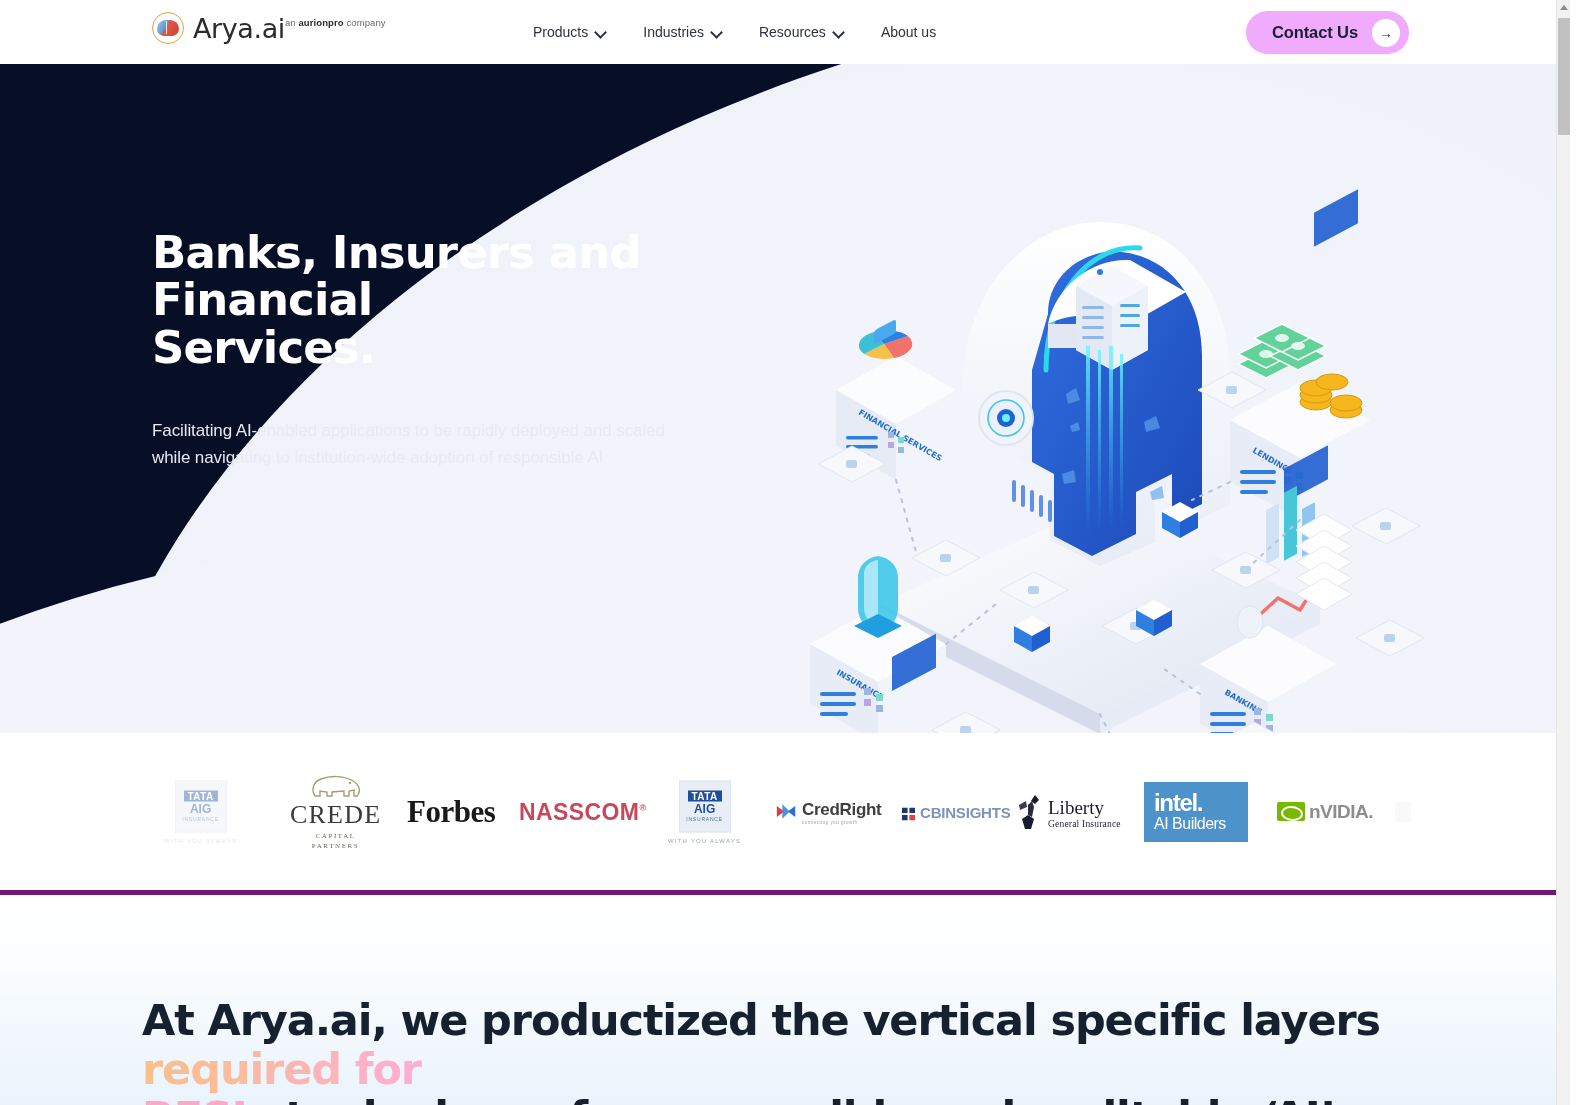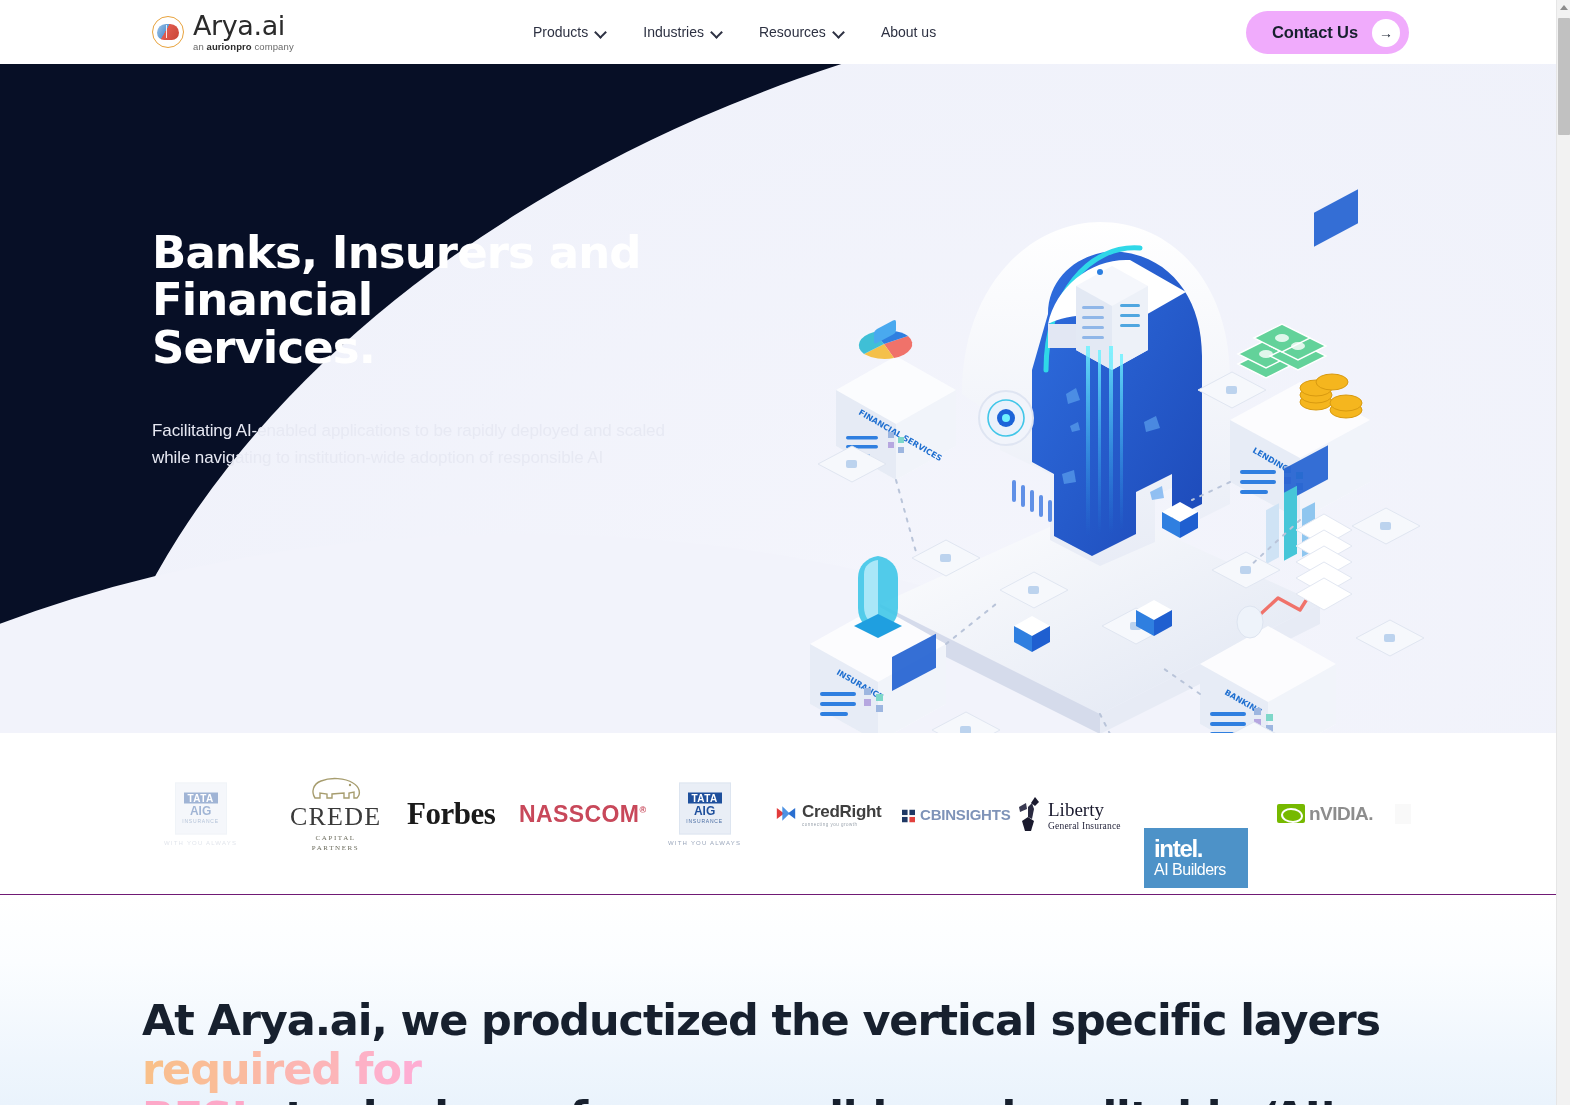--- a/index.html
+++ b/index.html
@@ -34,7 +34,7 @@
     content:""; position:absolute; left:9px; top:1px; width:1.4px; height:13px;
     background:rgba(255,255,255,.85);
   }
-  .logo-text { display:flex; flex-direction:column; line-height:1; }
+  .logo-text { display:flex; flex-direction:row; line-height:1; }
   .logo-name {
     font-size:27px; letter-spacing:-0.4px; color:#2b2b2b; font-weight:400;
     font-family:"DejaVu Sans", sans-serif;

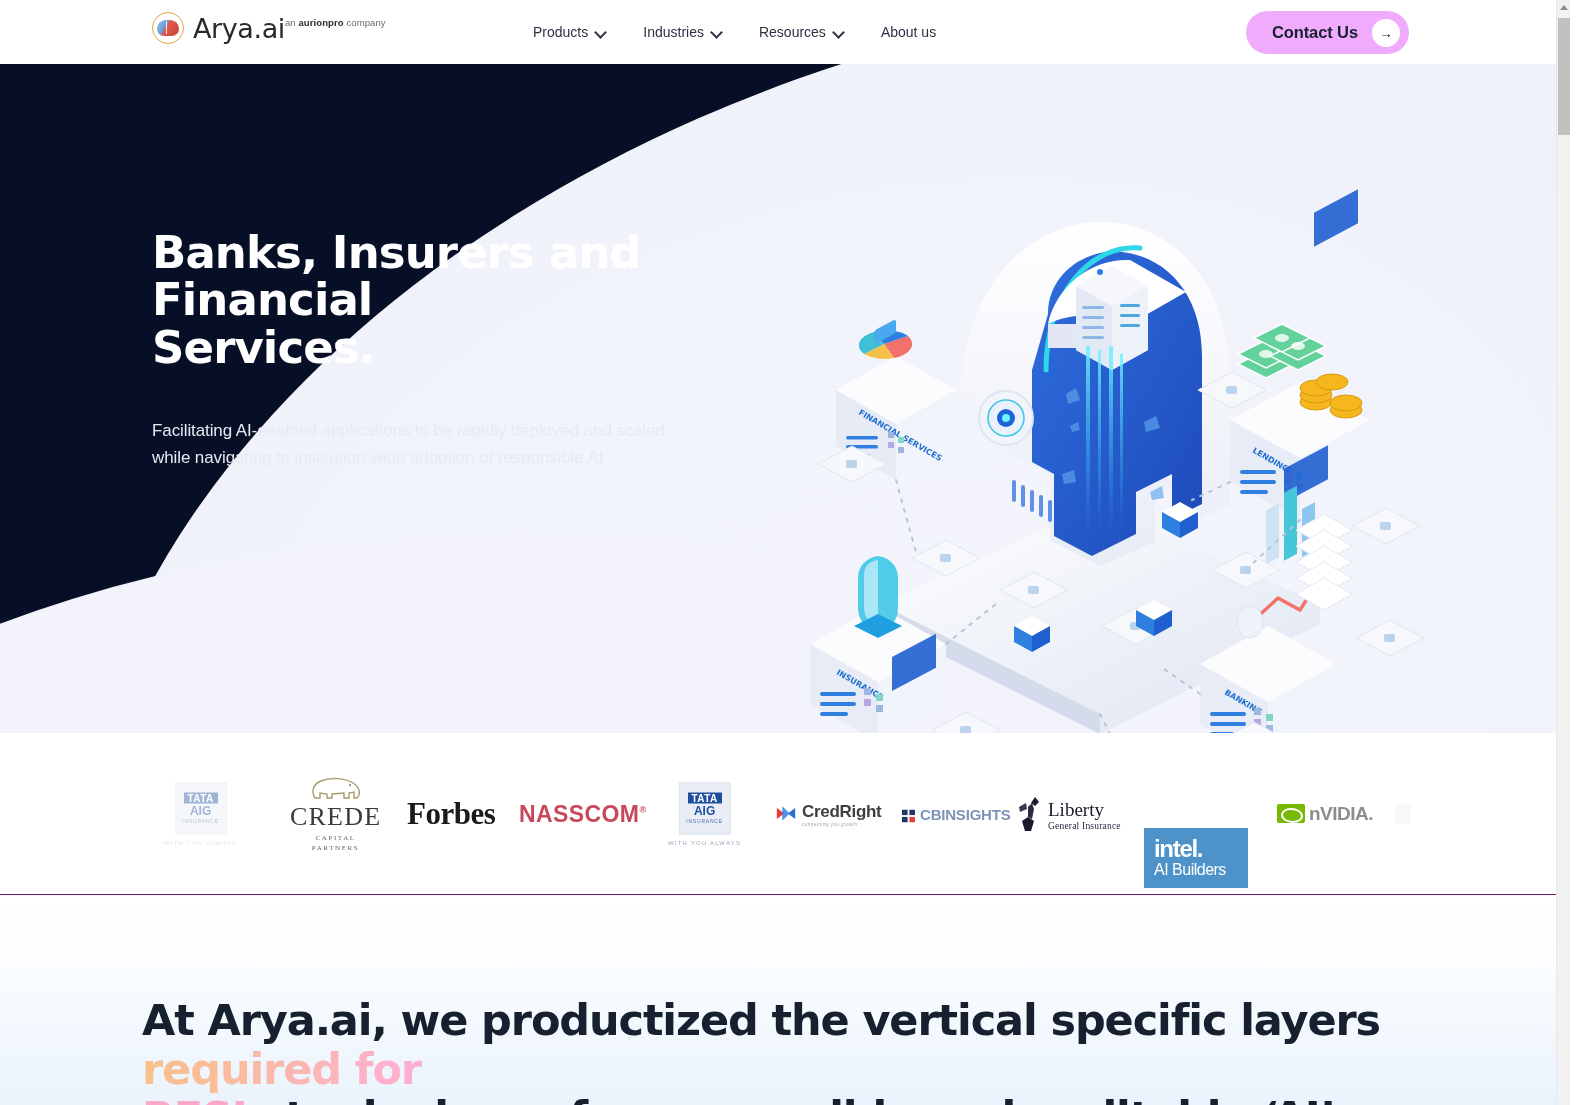--- a/index.html
+++ b/index.html
@@ -103,7 +103,7 @@
   
   .logostrip {
     position:absolute; top:733px; left:0; width:1570px; height:162px;
-    background:#ffffff; border-bottom:1px solid #701a75;
+    background:#ffffff; border-bottom:5px solid #701a75;
     display:flex; align-items:center;
   }
   .logos { position:relative; width:100%; height:100%; }

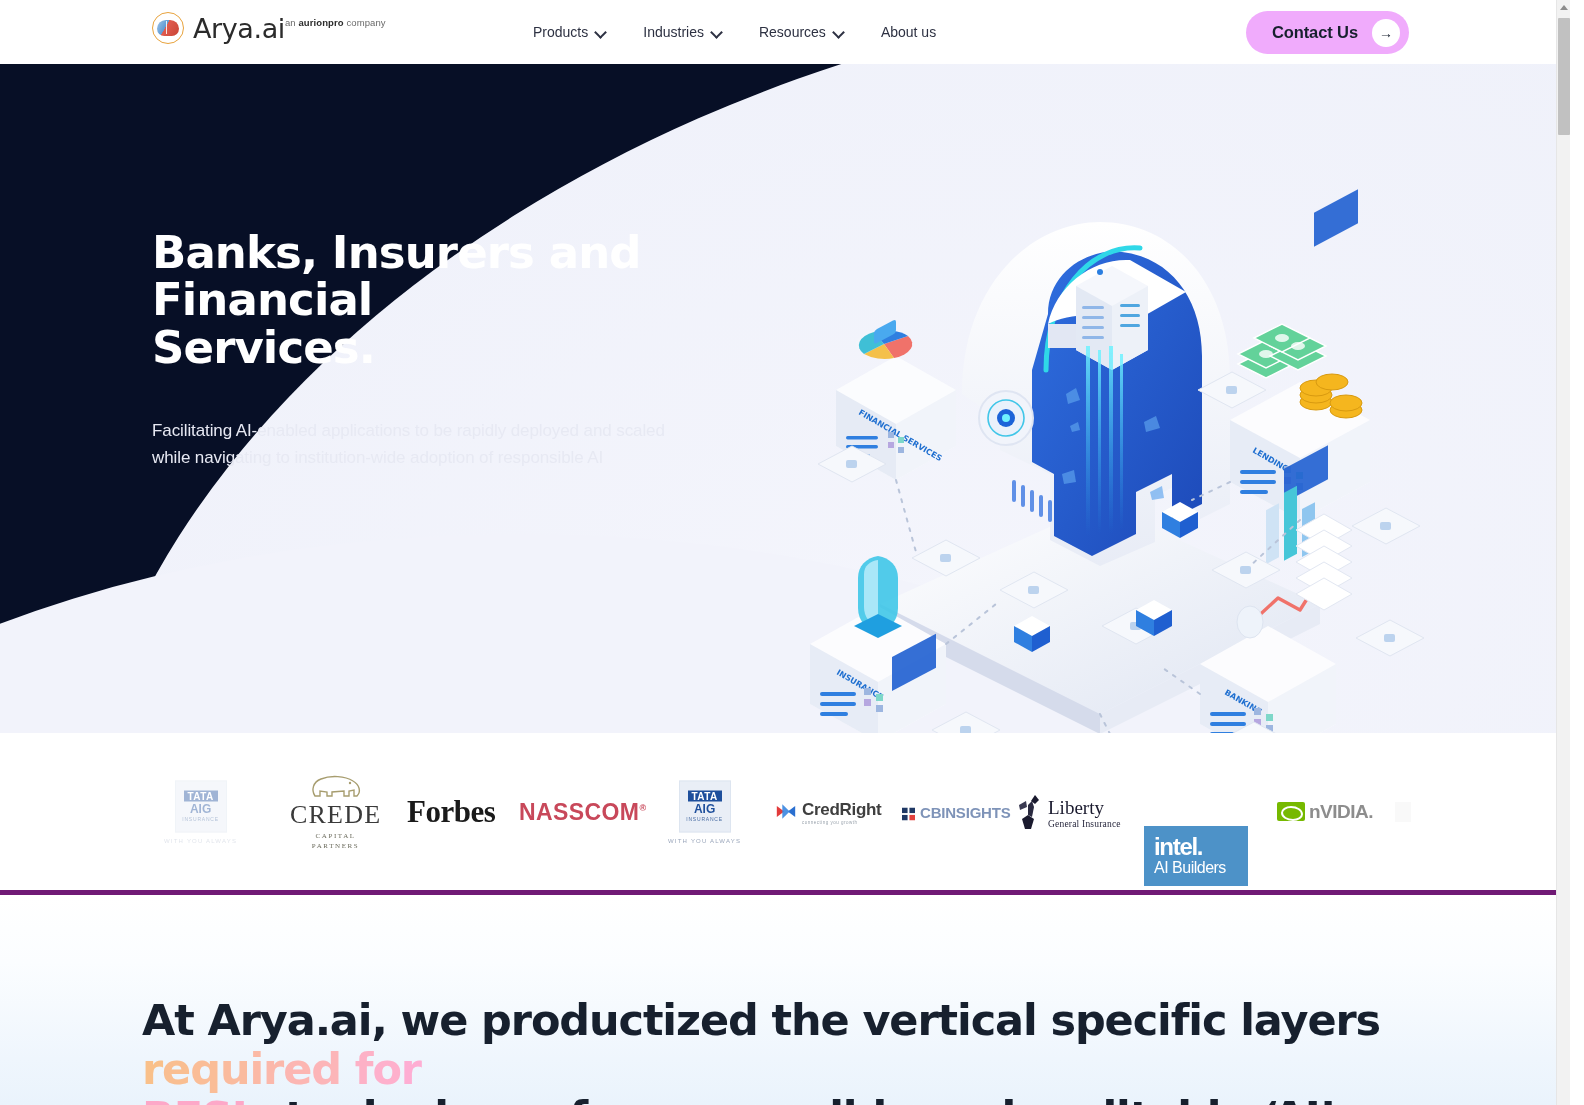--- a/index.html
+++ b/index.html
@@ -605,7 +605,7 @@
         </div>
       </div>
 
-      <div class="logo-cell" style="left:1144px;margin-top:44px;">
+      <div class="logo-cell" style="left:1144px;">
         <div class="intel">
           <div class="intel-1">intel.</div>
           <div class="intel-2">AI Builders</div>

